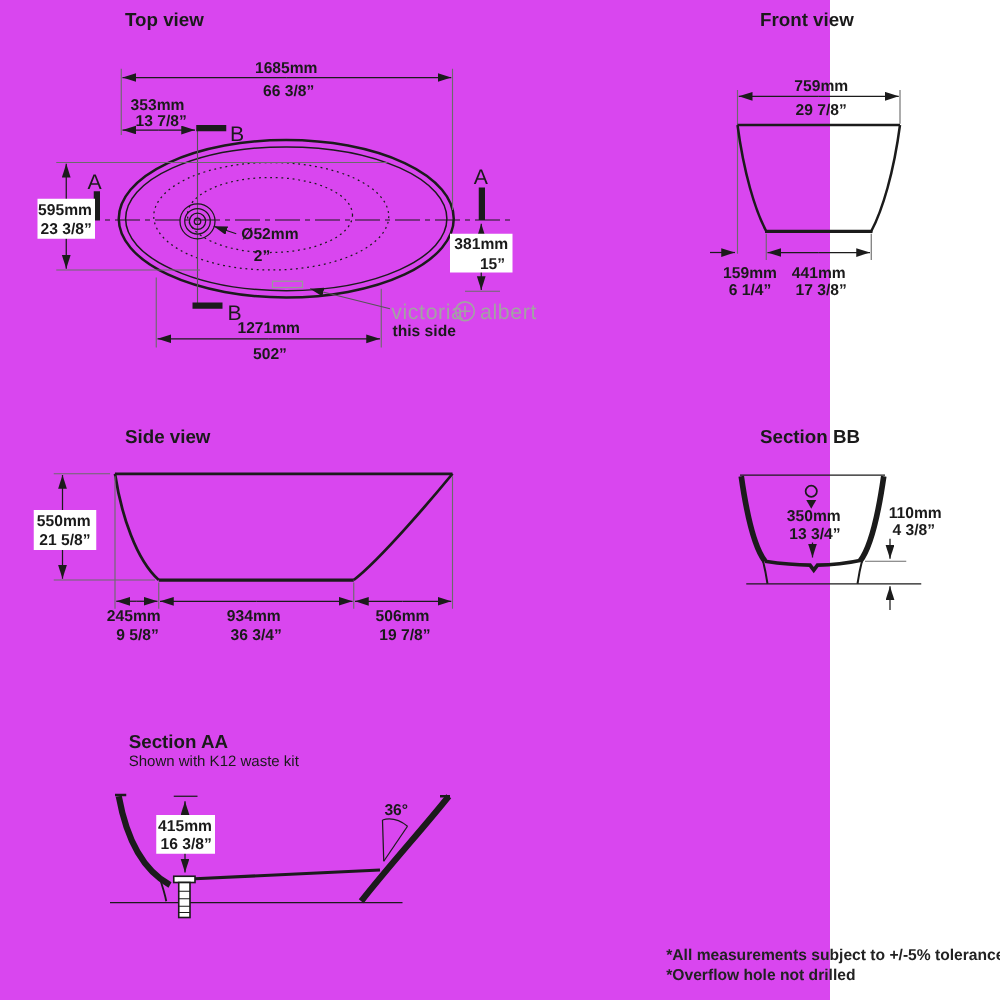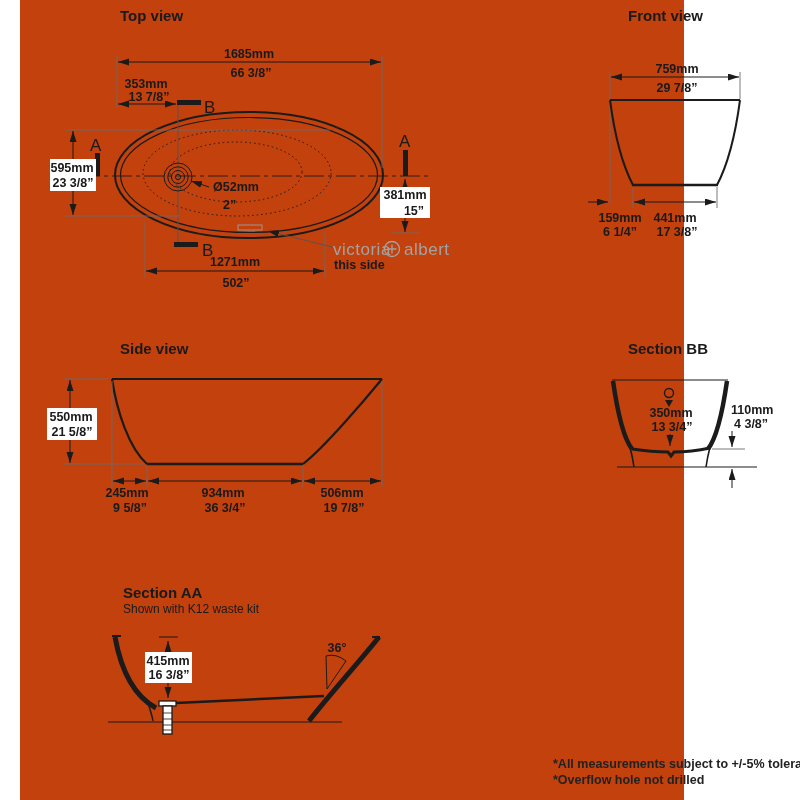--- a/index.html
+++ b/index.html
@@ -3,7 +3,7 @@
 <meta charset="utf-8">
 <style>
   html,body{margin:0;padding:0;background:#fff;}
-  .page{width:664px;height:800px;background:#c2410c;position:relative;font-family:"Liberation Sans",sans-serif;margin-left:20px;}
+  .page{width:664px;height:800px;background:#d946ef;position:relative;font-family:"Liberation Sans",sans-serif;}
   svg{display:block;}
   .ttl{font:bold 15px "Liberation Sans",sans-serif;fill:#1a1a1a;}
   .sub{font:12px "Liberation Sans",sans-serif;fill:#1a1a1a;}

